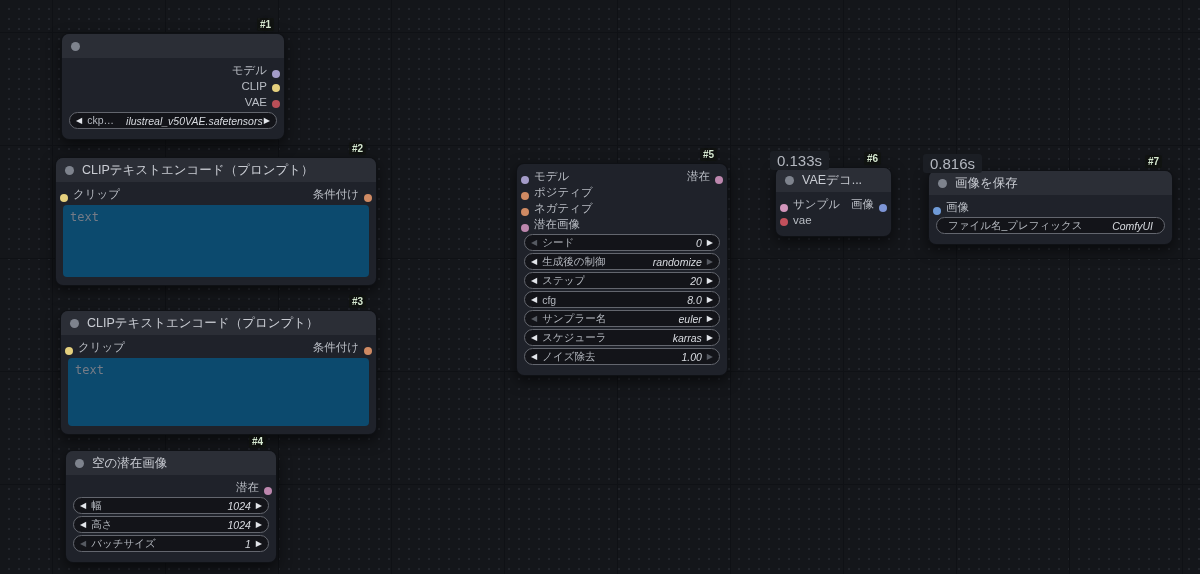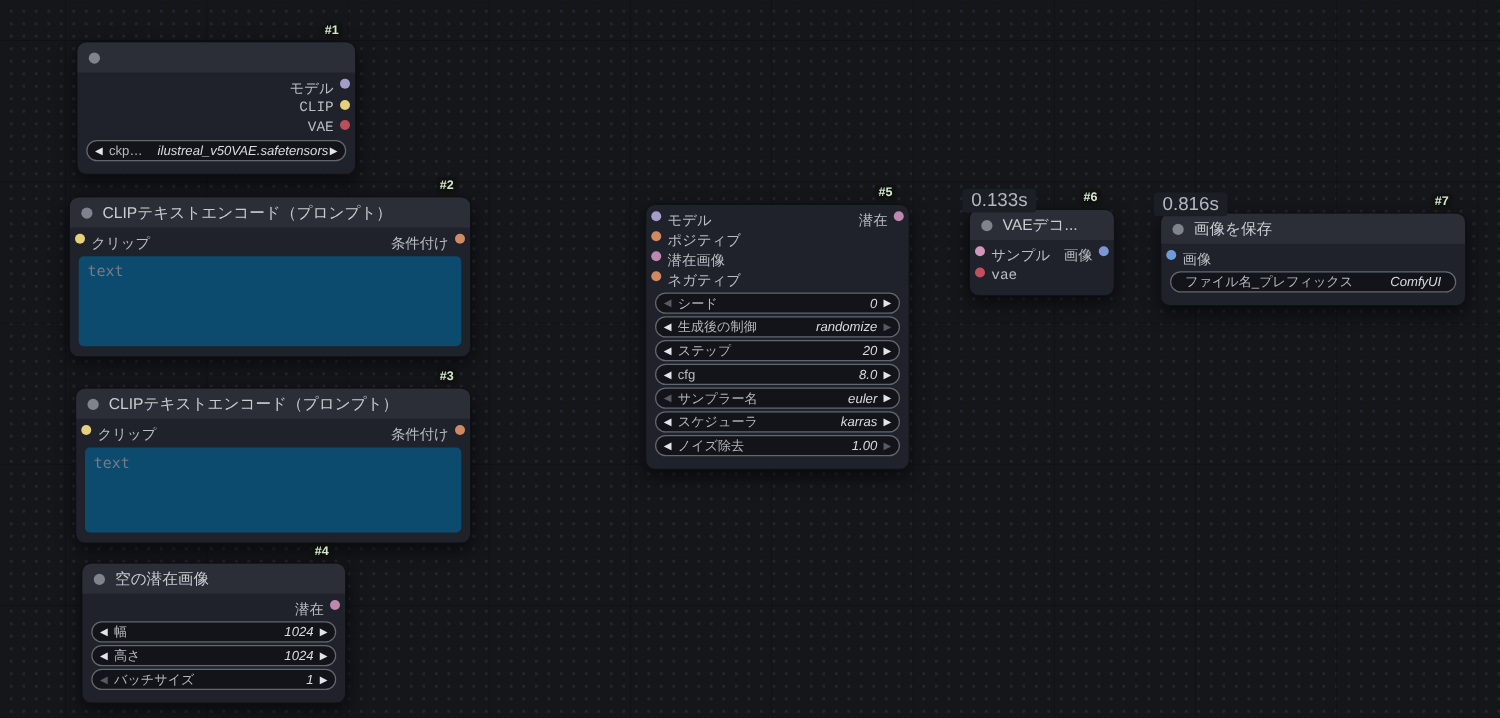--- a/index.html
+++ b/index.html
@@ -36,7 +36,7 @@
   .ttl{overflow:hidden;text-overflow:ellipsis;white-space:nowrap;}
   .body{padding:4px 0 8px 0;}
   .srow{height:16px;display:flex;align-items:center;justify-content:space-between;padding:0 4px;}
-  .slot{display:flex;align-items:flex-start;gap:5px;white-space:nowrap;font-family:Liberation Mono, monospace;}
+  .slot{display:flex;align-items:flex-end;gap:5px;white-space:nowrap;}
   .sdot{width:8px;height:8px;border-radius:50%;flex:0 0 auto;}
   .widget{
     display:flex;align-items:center;

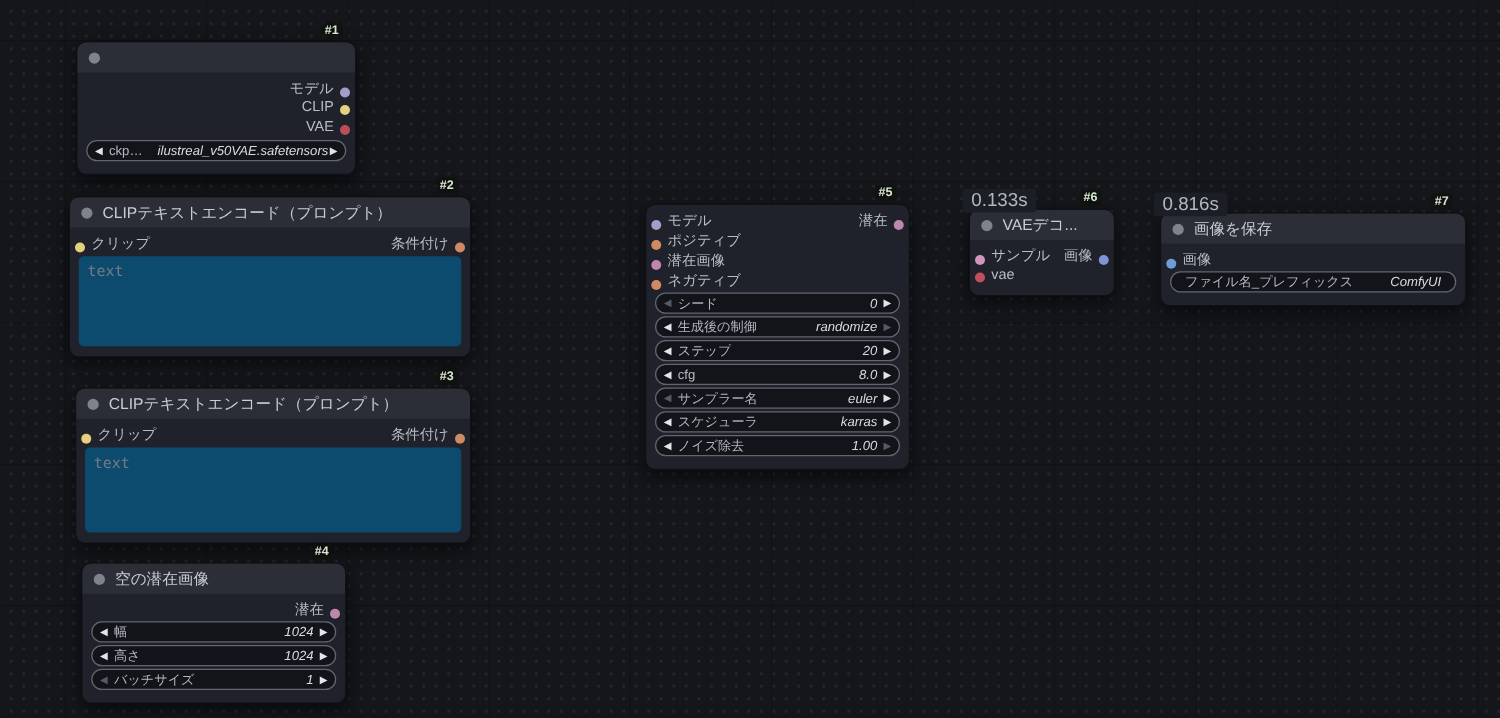--- a/index.html
+++ b/index.html
@@ -203,15 +203,15 @@
         </div>
         <div class="srow">
           <div class="slot">
+            <div class="sdot" style="background: rgb(207, 138, 99);"></div>
+            <div>ネガティブ</div>
+          </div>
+          <div class="slot"></div>
+        </div>
+        <div class="srow">
+          <div class="slot">
             <div class="sdot" style="background: rgb(189, 135, 174);"></div>
             <div>潜在画像</div>
-          </div>
-          <div class="slot"></div>
-        </div>
-        <div class="srow">
-          <div class="slot">
-            <div class="sdot" style="background: rgb(207, 138, 99);"></div>
-            <div>ネガティブ</div>
           </div>
           <div class="slot"></div>
         </div>

